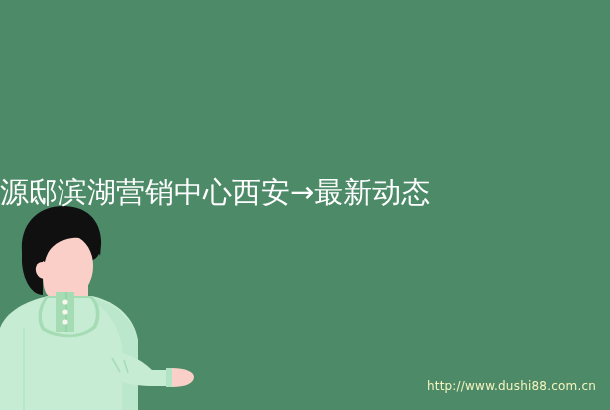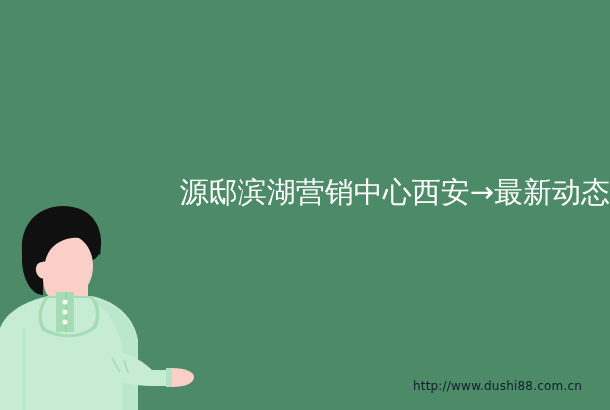--- a/index.html
+++ b/index.html
@@ -26,7 +26,7 @@
     left: 0;
     top: 132px;
     width: 610px;
-    text-align: right;
+    text-align: left;
     color: #ffffff;
     font-size: 29px;
     line-height: 40px;

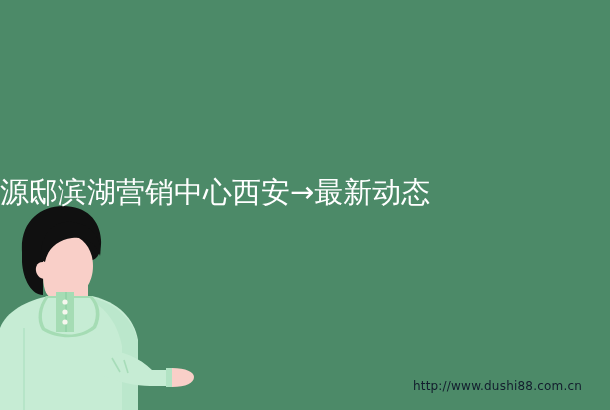--- a/index.html
+++ b/index.html
@@ -42,9 +42,9 @@
   
   #watermark {
     position: absolute;
-    right: 28px;
+    right: 14px;
     bottom: 17px;
-    color: #0f172a;
+    color: #fef9c3;
     font-size: 12px;
     letter-spacing: 0.2px;
     opacity: 0.95;

